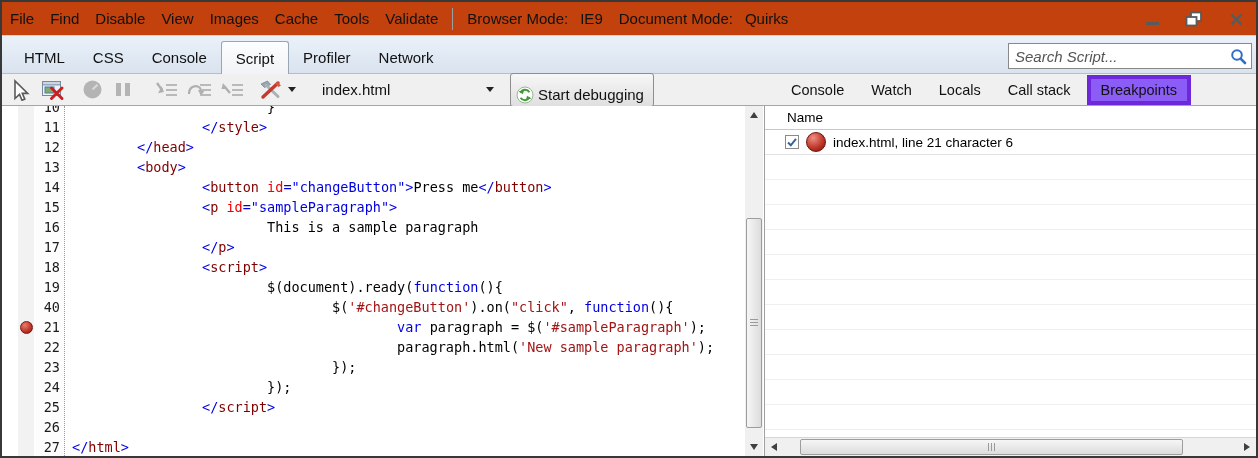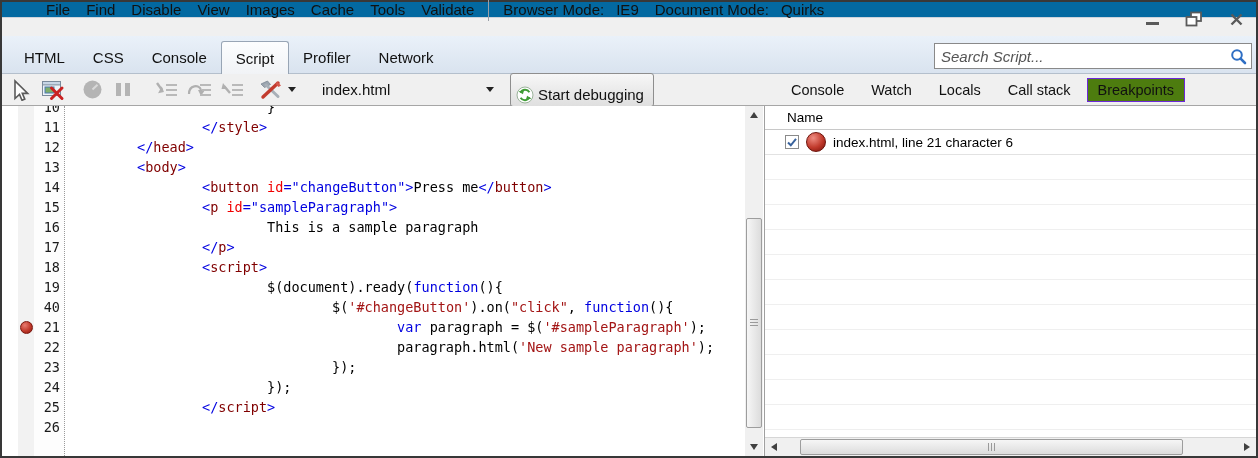--- a/index.html
+++ b/index.html
@@ -9,9 +9,9 @@
     border:2px solid #383838; background:#f0f0f0; }
 
   
-  .menubar { position:absolute; left:0; top:0; width:1254px; height:16px;
-    background:#0369a1; border-bottom:1px solid #ccd3dc;
-    display:flex; align-items:center; font-size:15px; color:#111;padding-left:36px; }
+  .menubar { position:absolute; left:0; top:0; width:1254px; height:34px;
+    background:#c2410c; border-bottom:1px solid #ccd3dc;
+    display:flex; align-items:center; font-size:15px; color:#111; }
   .menu-item { padding:0 8px; cursor:default; }
   .menubar-sep { width:1px; height:22px; background:#9aa0a8; margin:0 6px; }
   .mode-group { display:flex; align-items:center; gap:12px; padding:0 8px; }

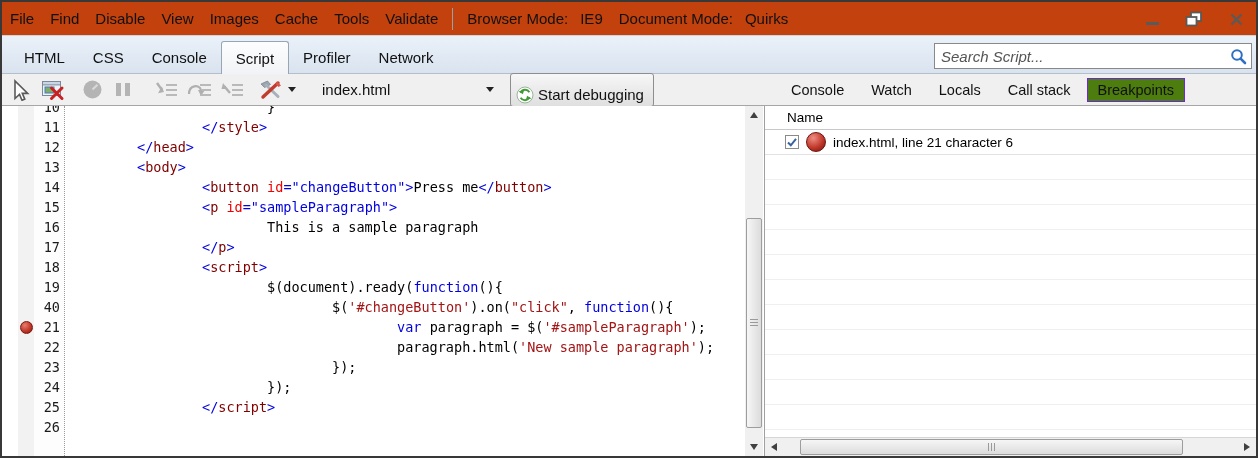--- a/index.html
+++ b/index.html
@@ -29,7 +29,7 @@
   .main-tab.active { background:linear-gradient(#fcfdfe,#f1f3f6);
     border:1px solid #98a5b5; border-bottom:none; border-radius:3px 3px 0 0;
     margin-bottom:-1px; position:relative; z-index:2; }
-  .searchbox { position:absolute; right:4px; top:7px; width:318px; height:26px;
+  .searchbox { position:absolute; right:4px; top:7px; width:244px; height:26px;
     background:#fff; border:1px solid #898989; display:flex; align-items:center; }
   .searchbox input { flex:1; border:none; outline:none; height:22px; padding:0 6px;
     font-size:15px; font-style:italic; color:#333; font-family:"Liberation Sans",sans-serif; background:transparent; }

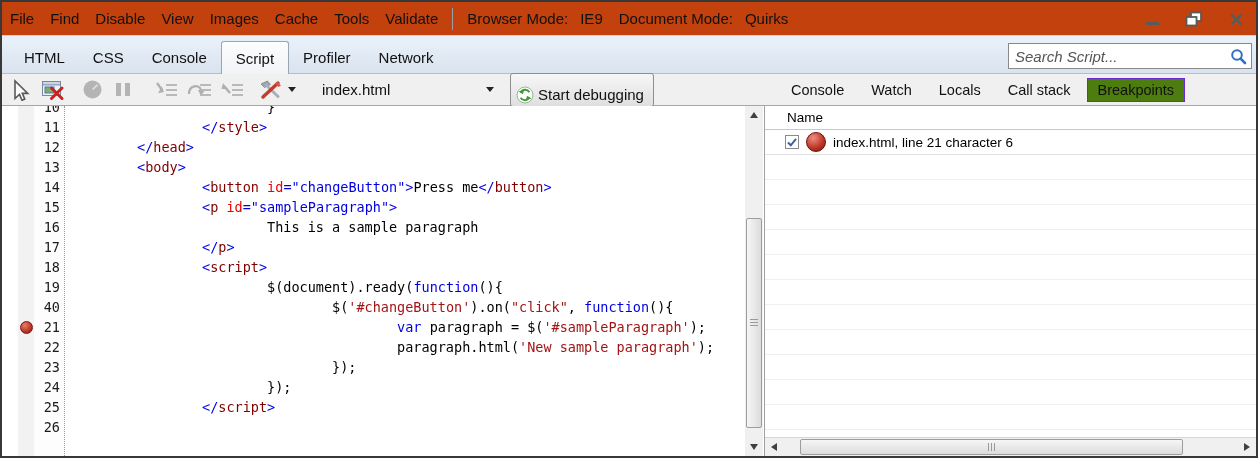--- a/index.html
+++ b/index.html
@@ -52,7 +52,7 @@
   .panel-tabs { position:absolute; left:778px; top:0; height:32px;
     display:flex; align-items:center; font-size:14.5px; color:#111; }
   .panel-tab { padding:4px 11px; margin-right:5px; }
-  .panel-tab.active { background:#4d7c0f; border:1px solid #6d28d9; padding:3px 10px; }
+  .panel-tab.active { background:#8b5cf6; border:4px solid #6d28d9; padding:3px 10px; }
 
   
   .content { position:absolute; left:0; top:104px; width:1254px; height:350px; background:#fff; }

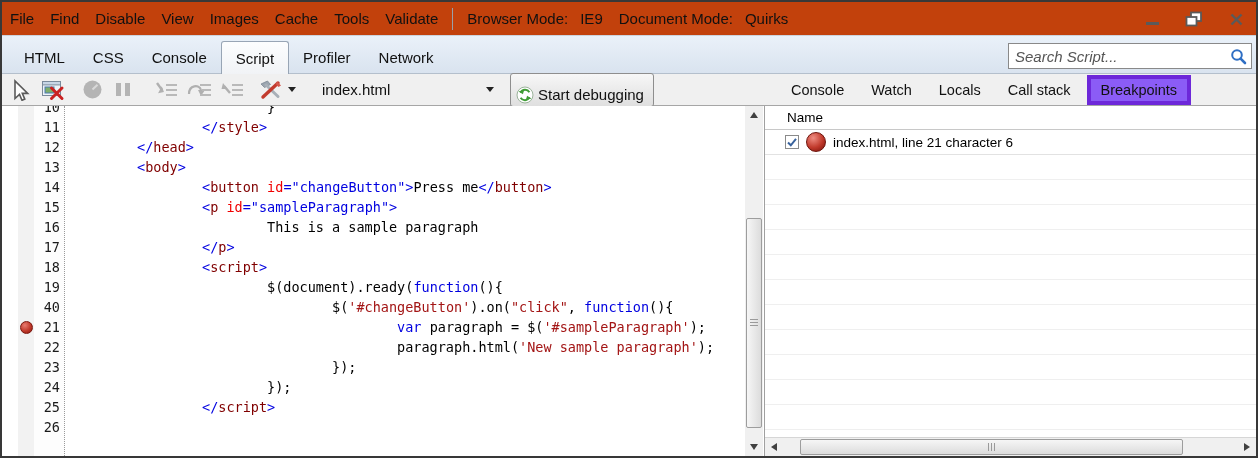--- a/index.html
+++ b/index.html
@@ -340,6 +340,11 @@
             <div class="bp-cell"></div>
             <div class="ln-cell">26</div>
           </div>
+          <div class="code-row">
+            <div class="bp-cell"></div>
+            <div class="ln-cell">27</div>
+            <div class="code-cell"><span class="c-b">&lt;/</span><span class="c-t">html</span><span class="c-b">&gt;</span></div>
+          </div>
         </div>
     </div>
 

